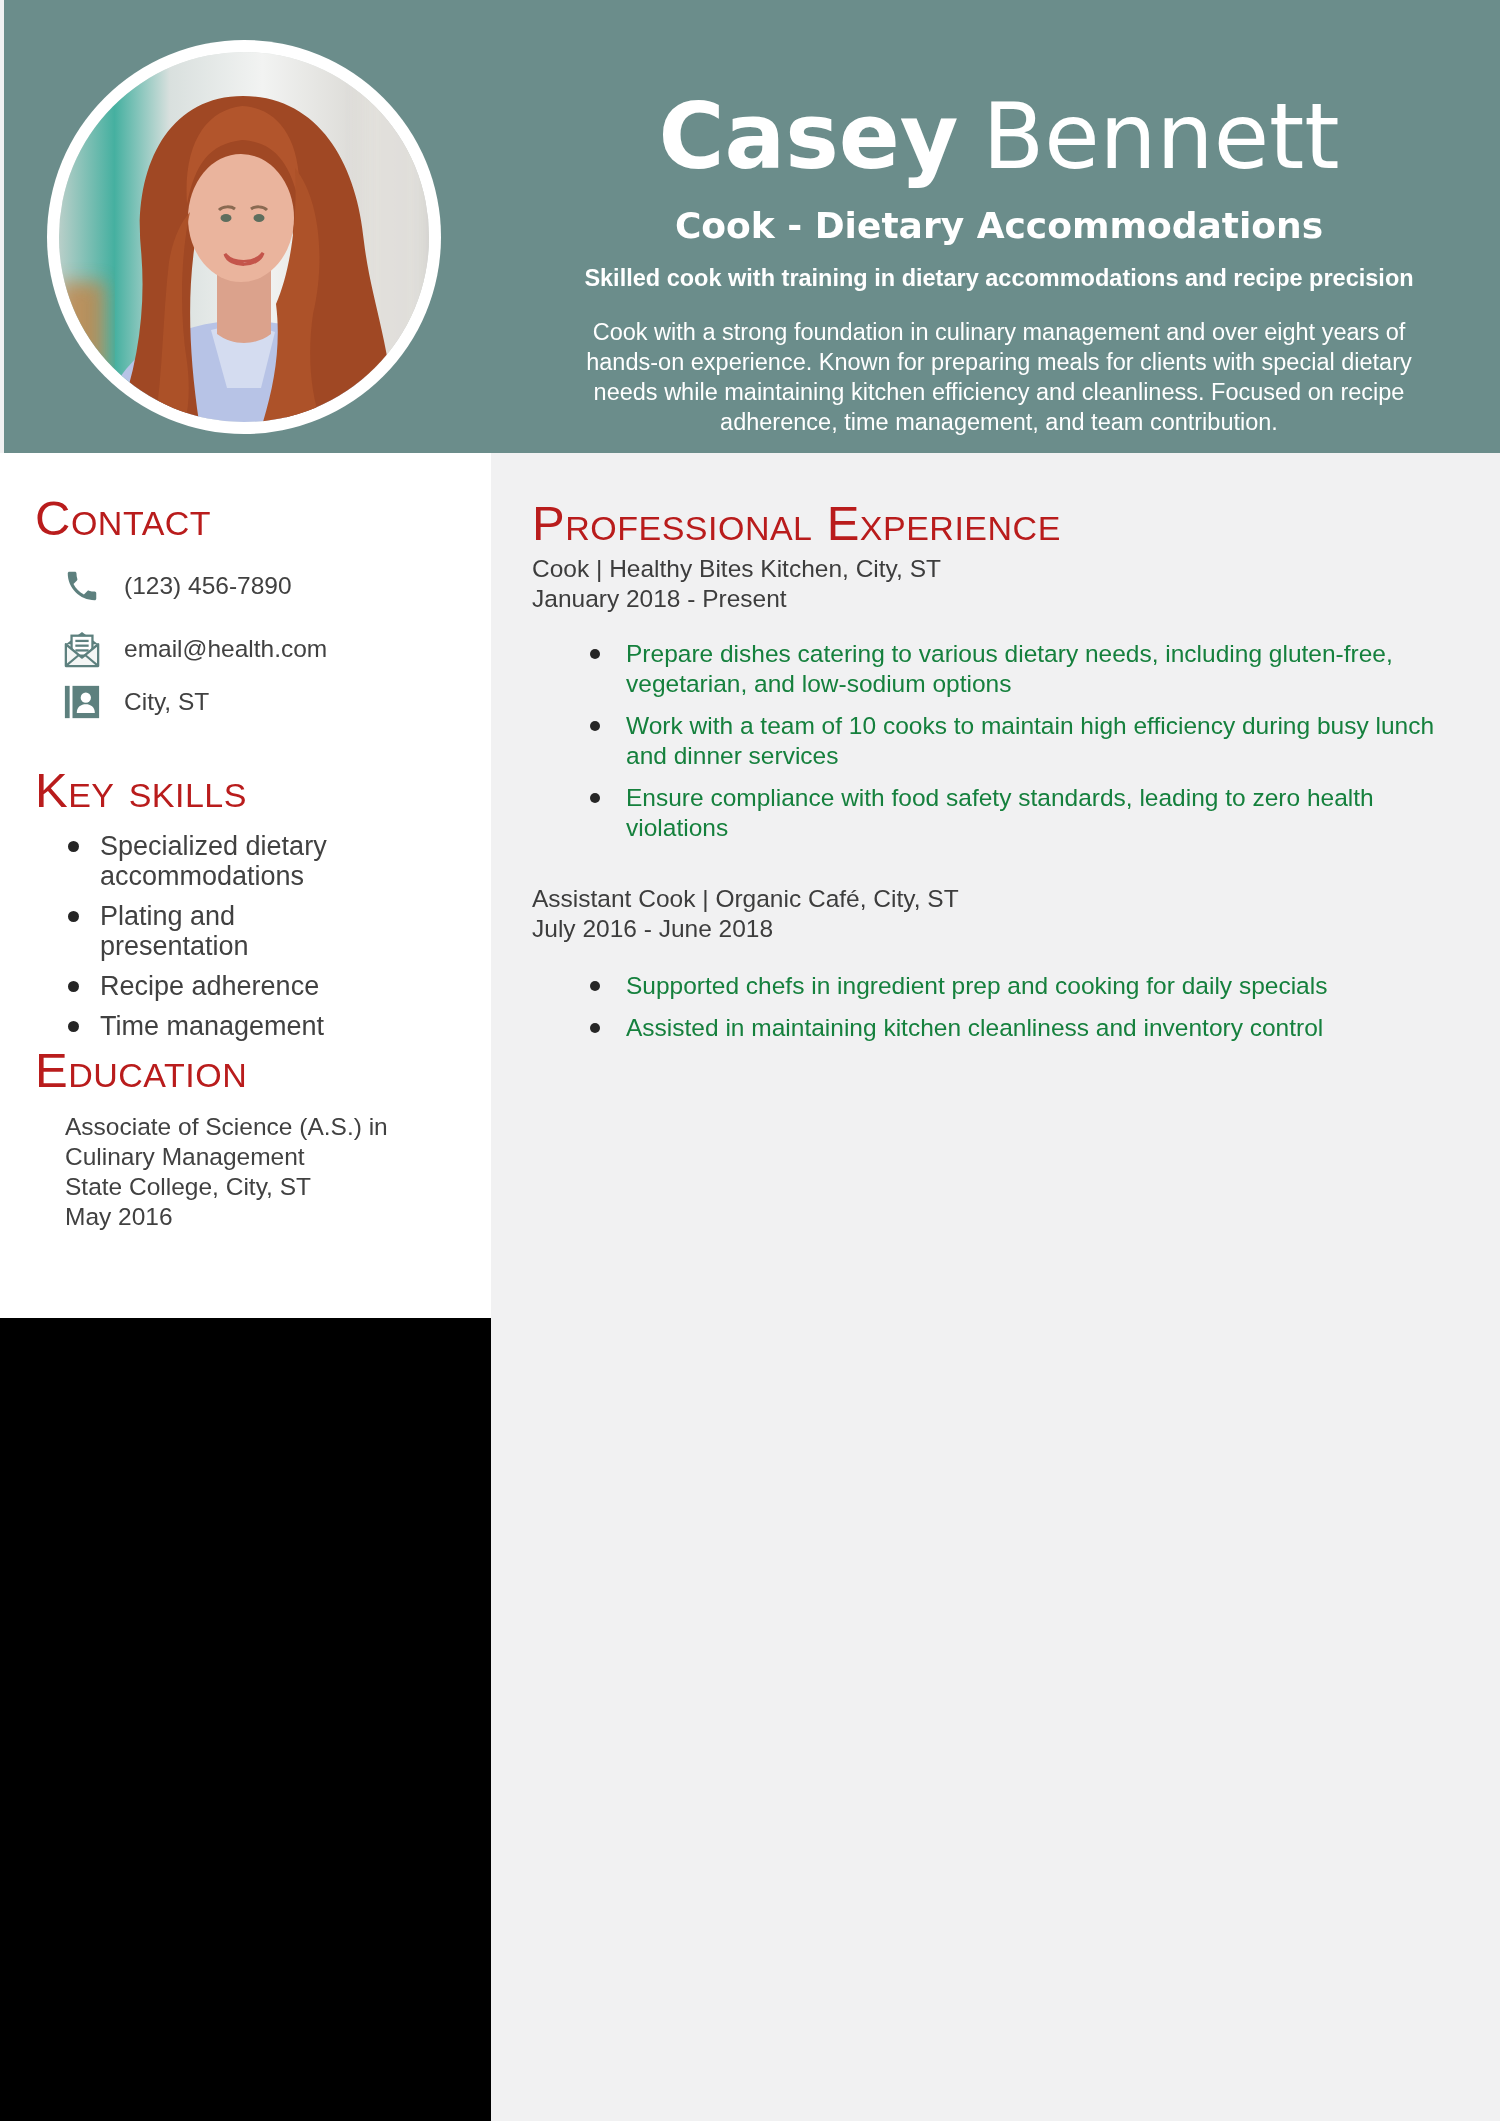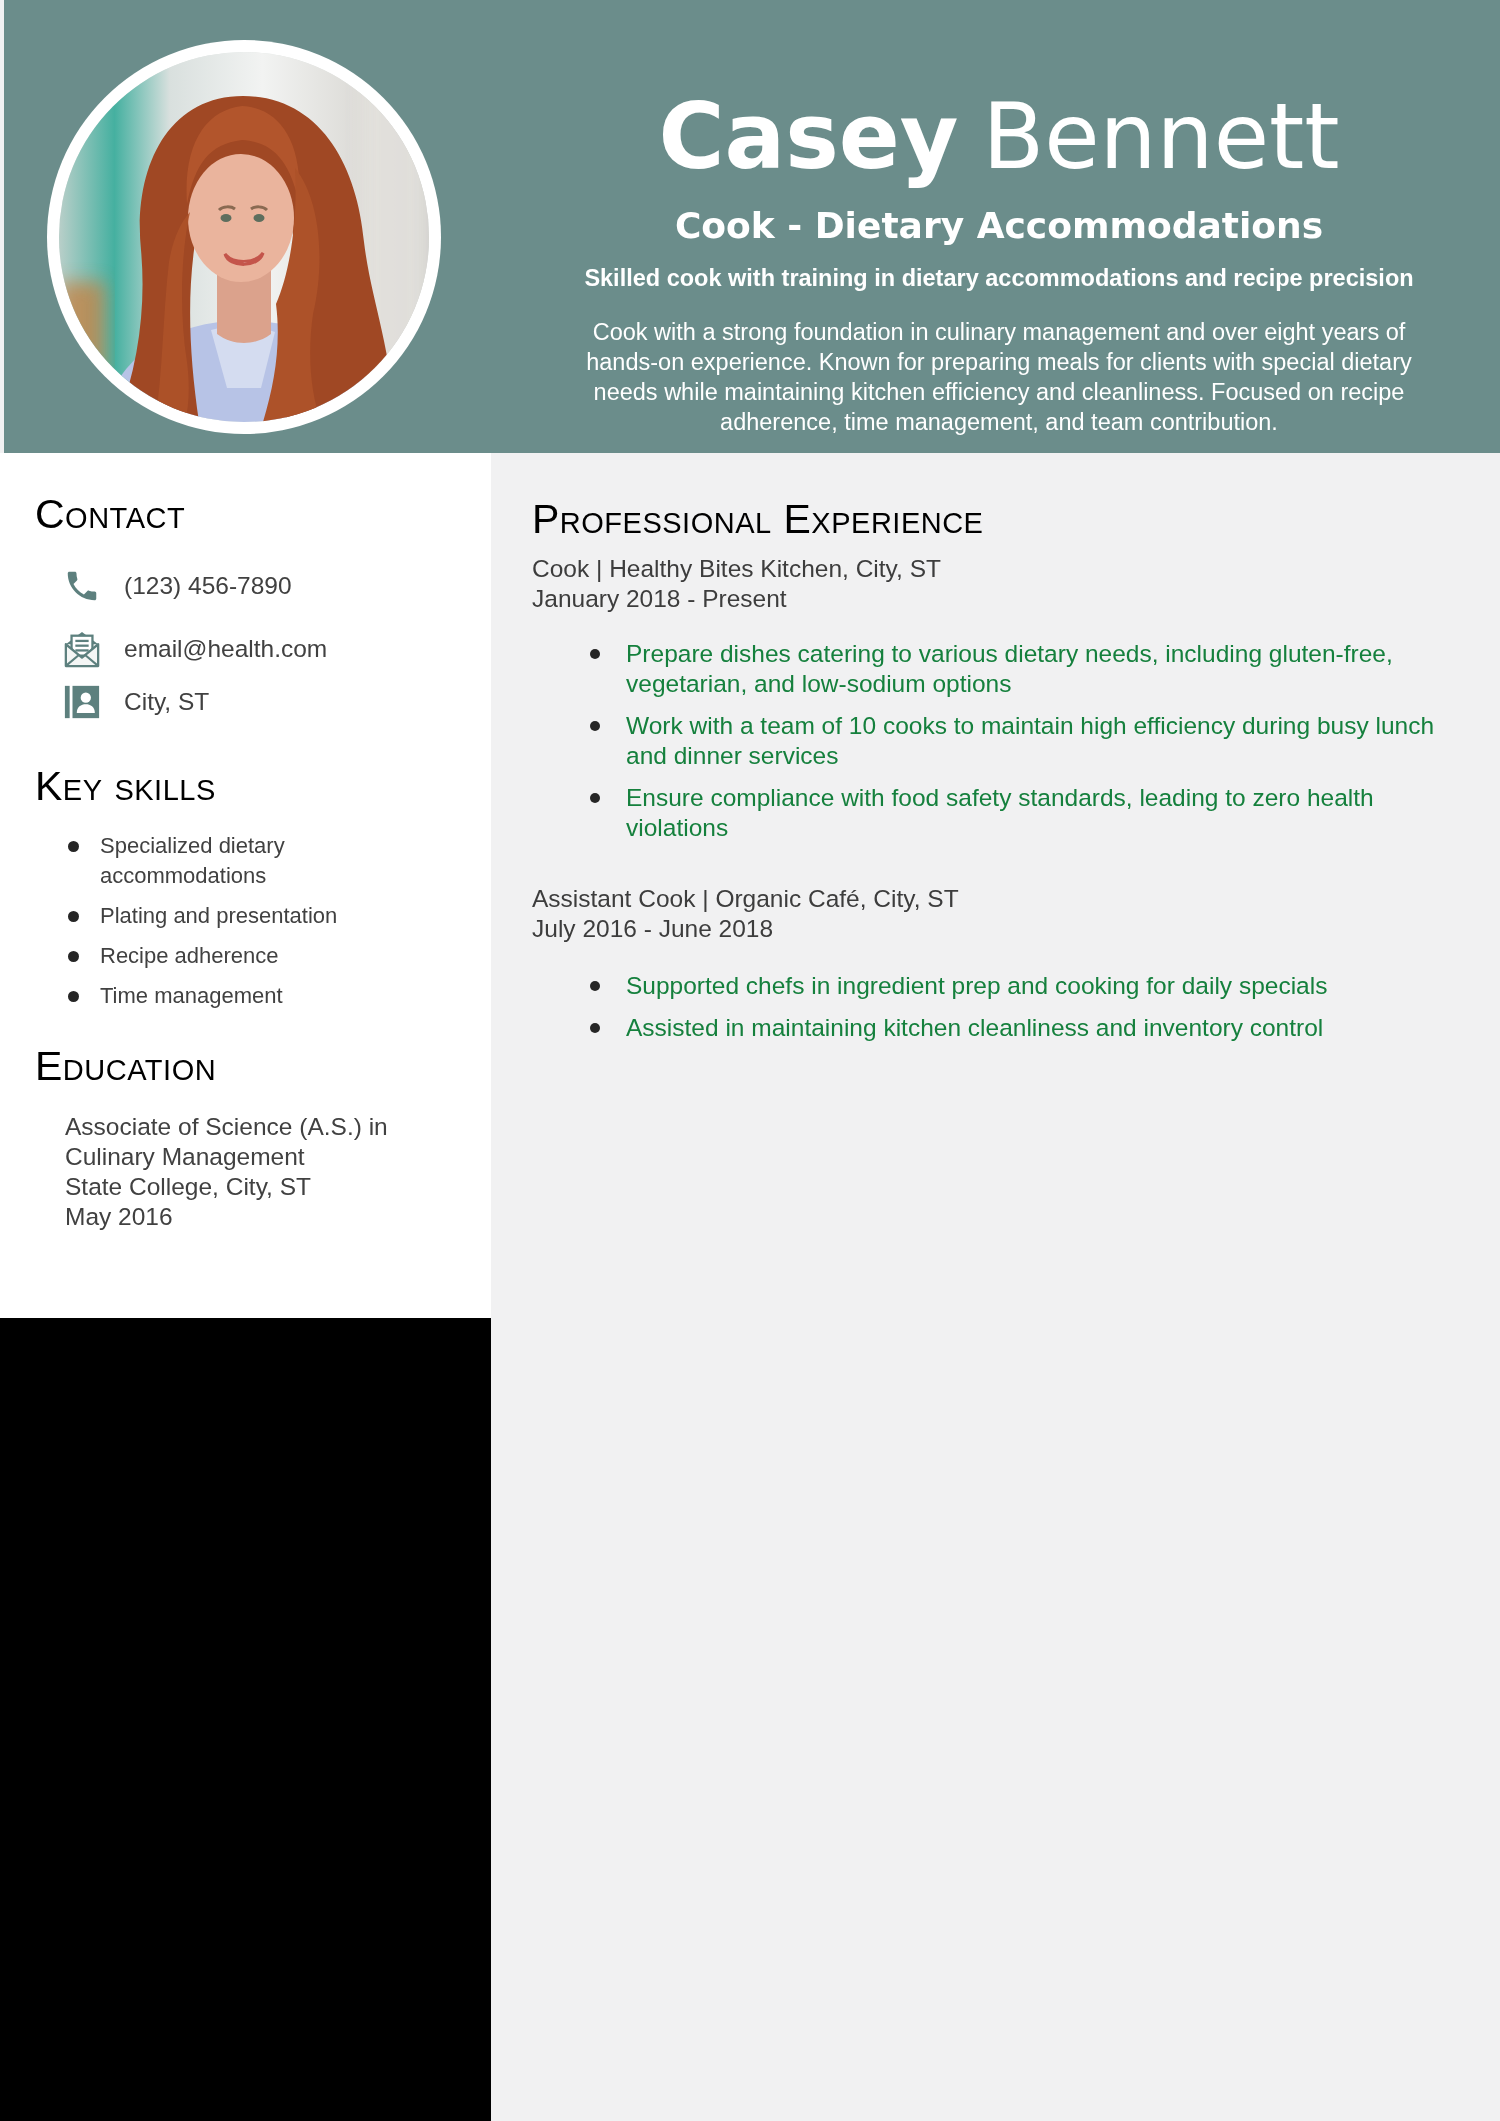--- a/index.html
+++ b/index.html
@@ -43,8 +43,8 @@
   .sidebar-white { position:absolute; left:0; top:453px; width:491px; height:865px; background:#ffffff; }
   .black-block  { position:absolute; left:0; top:1318px; width:491px; height:803px; background:#000000; }
   .section-heading {
-    position:absolute; left:35px; color:#000000;
-    font-size:41px; line-height:1; font-weight:400;
+    position:absolute; left:35px; color:#b91c1c;
+    font-size:49px; line-height:1; font-weight:400;
     font-variant:small-caps; letter-spacing:0.5px; white-space:nowrap;
   }
   .h-contact { top:494px; }

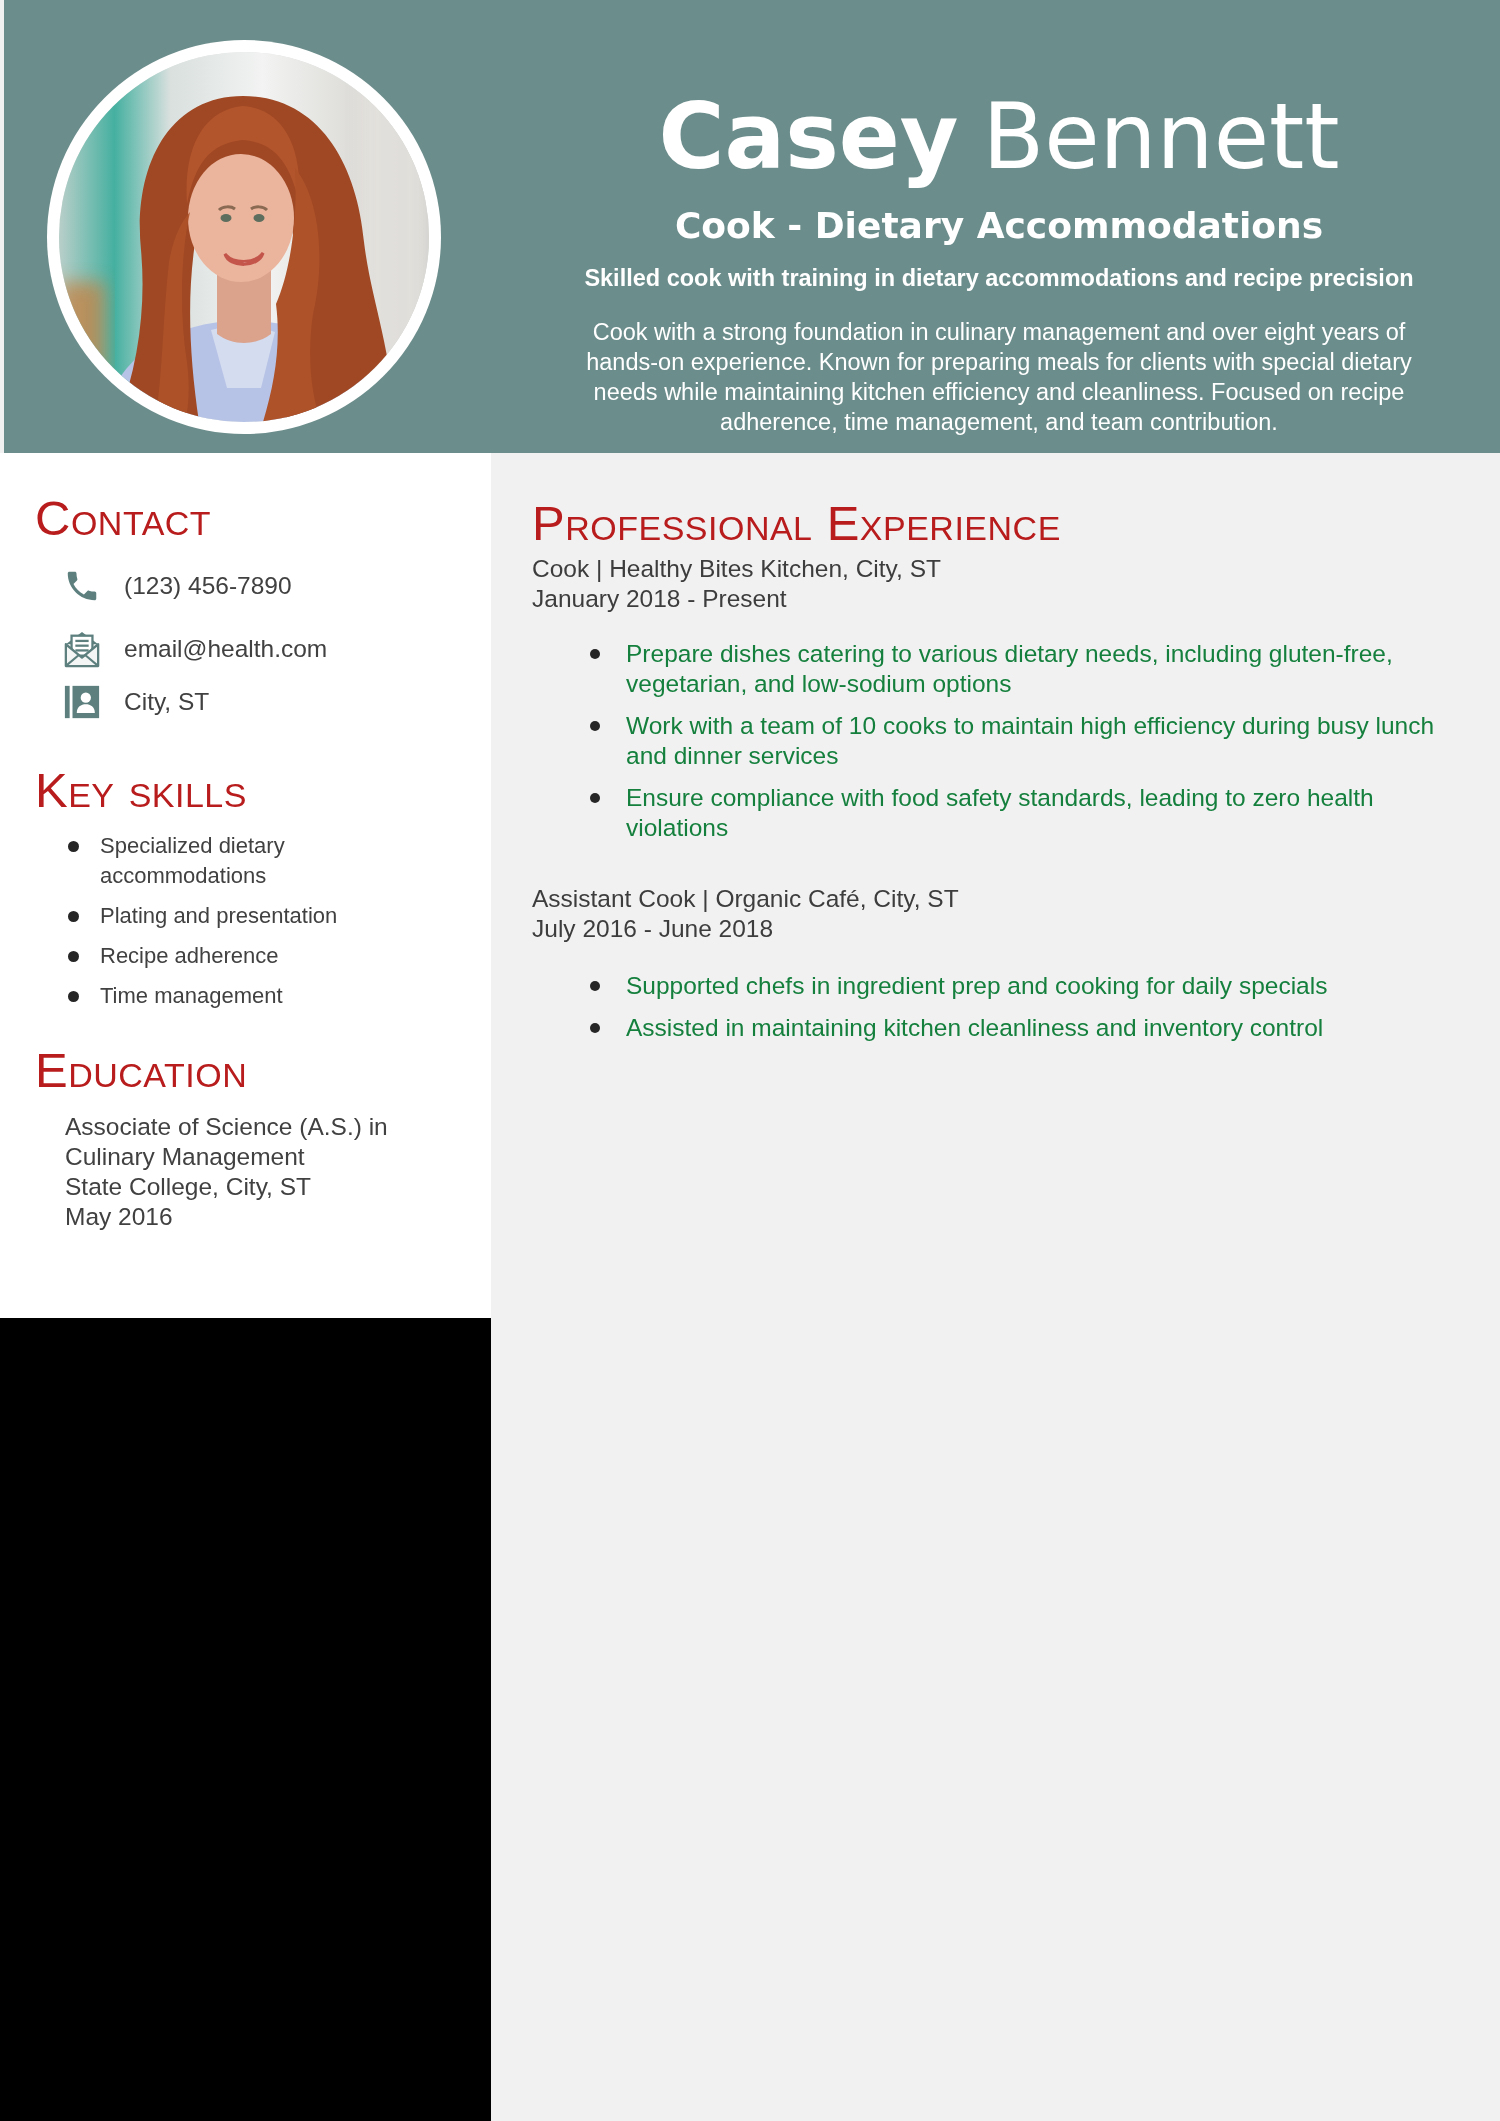--- a/index.html
+++ b/index.html
@@ -57,7 +57,7 @@
   .contact-text { font-size:24.5px; color:#414141; white-space:nowrap; }
   .skills-list {
     position:absolute; left:62px; top:831px; width:292px; margin:0; padding:0; list-style:none;
-    font-size:22px; line-height:30px; color:#414141;
+    font-size:27px; line-height:30px; color:#414141;
   }
   .skills-list li { position:relative; padding-left:38px; margin-bottom:10px; }
   .skills-list li::before {

